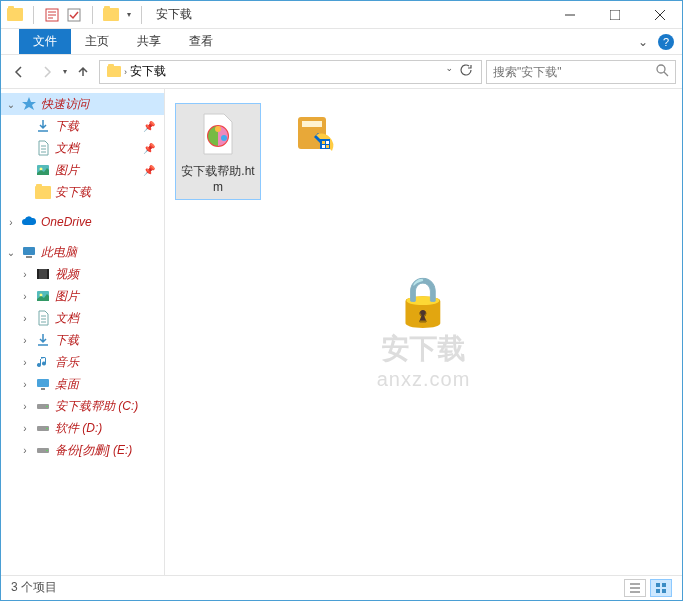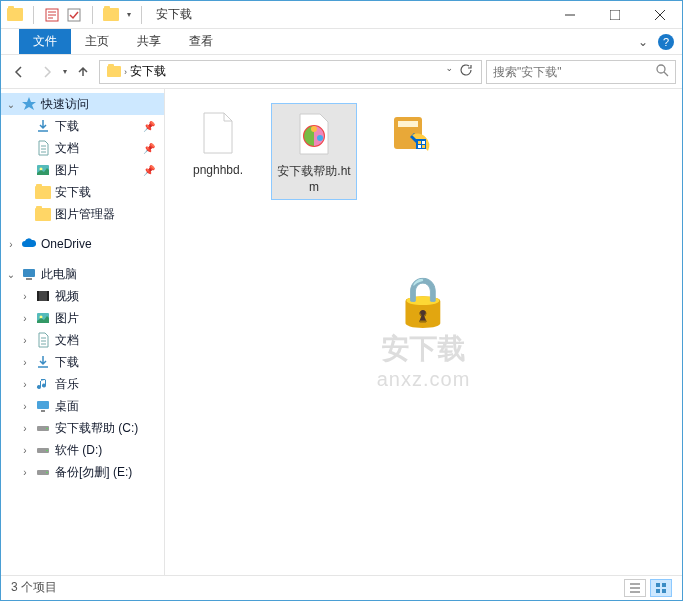--- a/index.html
+++ b/index.html
@@ -37,7 +37,7 @@
 .tree-item.selected { background: #cde8ff; }
 .tree-expand { width: 12px; font-size: 10px; color: #666; display: flex; justify-content: center; }
 .tree-icon { width: 18px; height: 18px; display: flex; align-items: center; justify-content: center; }
-.tree-label { color: #0f172a; white-space: nowrap; }
+.tree-label { color: #b91c1c; white-space: nowrap; font-style: italic; }
 .tree-pin { margin-left: auto; margin-right: 8px; color: #888; font-size: 10px; }
 .tree-spacer { height: 8px; }
 .indent1 { padding-left: 18px; }

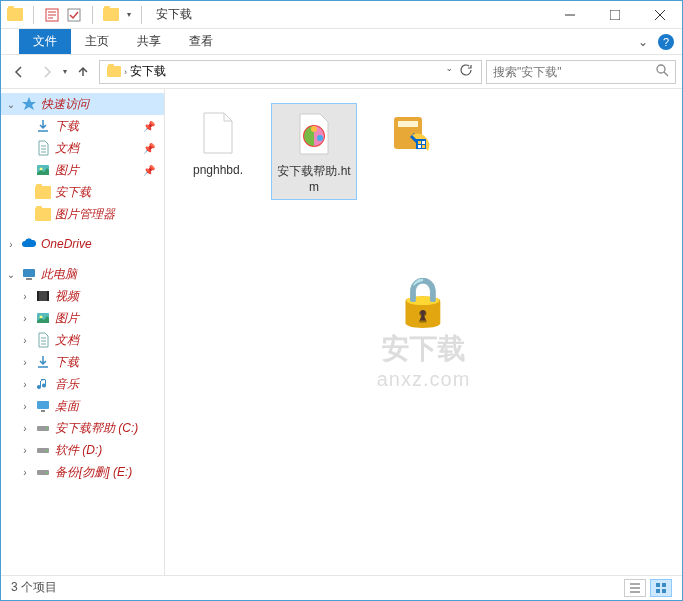--- a/index.html
+++ b/index.html
@@ -344,15 +344,6 @@
 
   <div class="file-area">
     <div id="file-items" style="display:flex;gap:10px;align-items:flex-start">
-        <div class="file-item">
-          <div class="file-icon">
-            <svg width="48" height="48" viewBox="0 0 48 48">
-              <path d="M10 4h20l8 8v32H10z" fill="#fff" stroke="#ccc" stroke-width="1"></path>
-              <path d="M30 4v8h8" fill="none" stroke="#ccc"></path>
-            </svg>
-          </div>
-          <div class="file-label">pnghhbd.</div>
-        </div>
         <div class="file-item selected">
           <div class="file-icon">
             <svg width="48" height="48" viewBox="0 0 48 48">

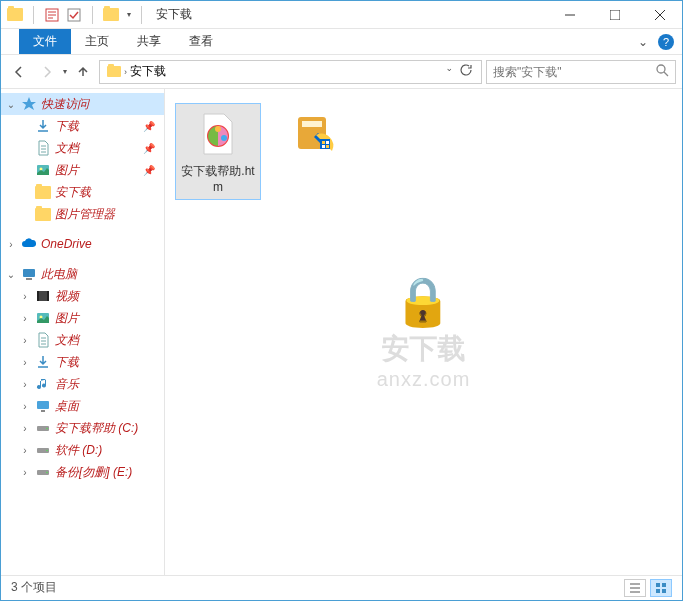--- a/index.html
+++ b/index.html
@@ -218,13 +218,6 @@
             <div class="folder-icon"></div>
           </span>
           <span class="tree-label">安下载</span>
-        </div>
-        <div class="tree-item indent1">
-          <span class="tree-expand"></span>
-          <span class="tree-icon">
-            <div class="folder-icon"></div>
-          </span>
-          <span class="tree-label">图片管理器</span>
         </div>
       </div>
     <div class="tree-spacer"></div>

